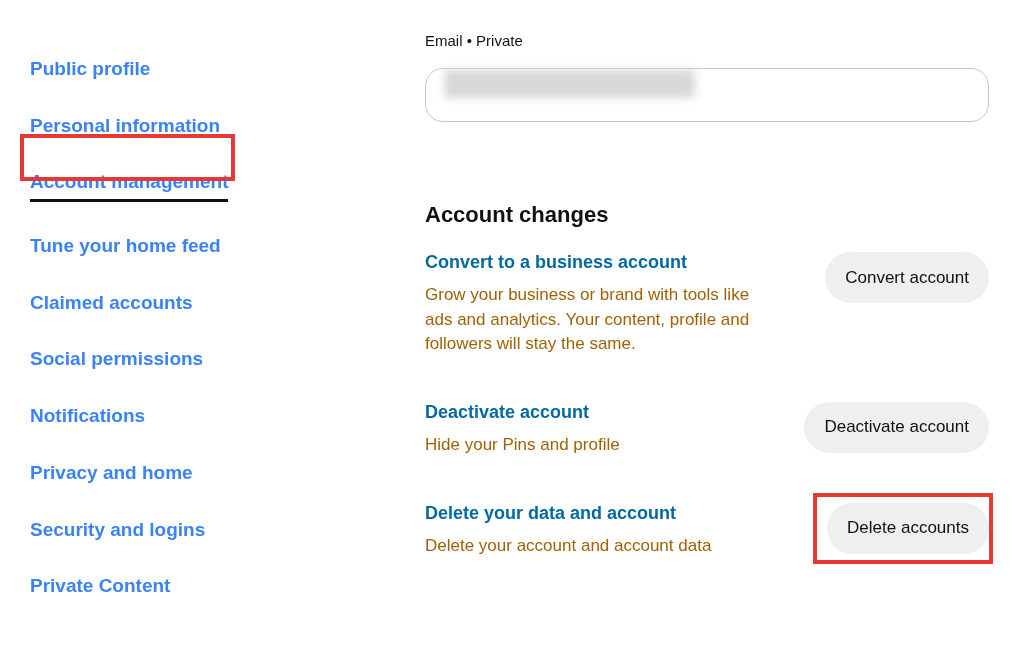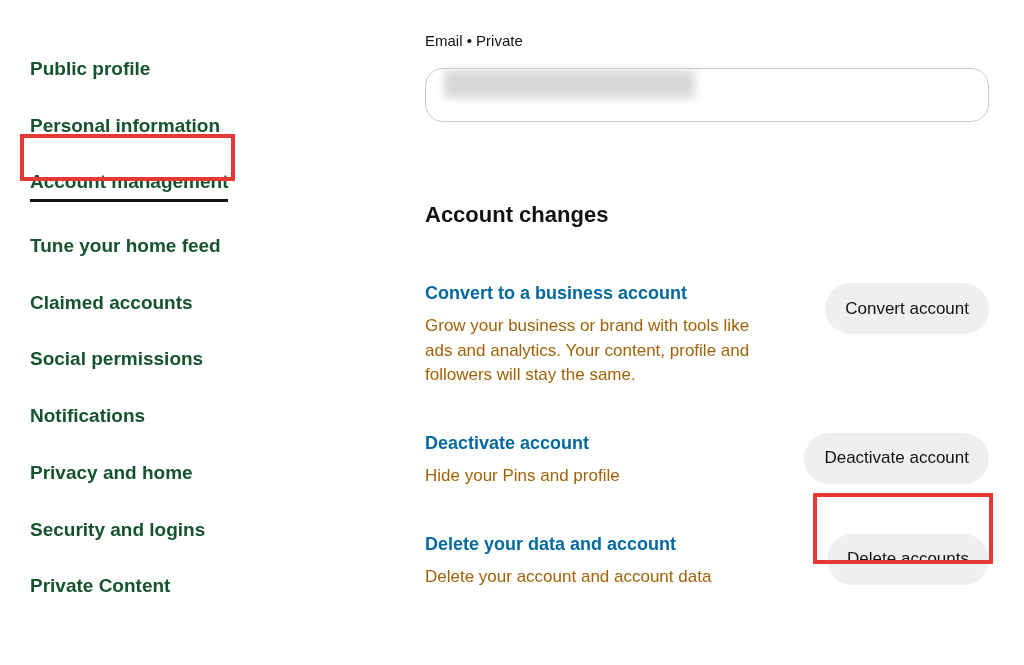--- a/index.html
+++ b/index.html
@@ -27,7 +27,7 @@
       display: block;
       font-size: 19px;
       font-weight: 600;
-      color: #14532d;
+      color: #3b82f6;
       padding: 12px 0;
       margin-bottom: 8px;
       cursor: pointer;

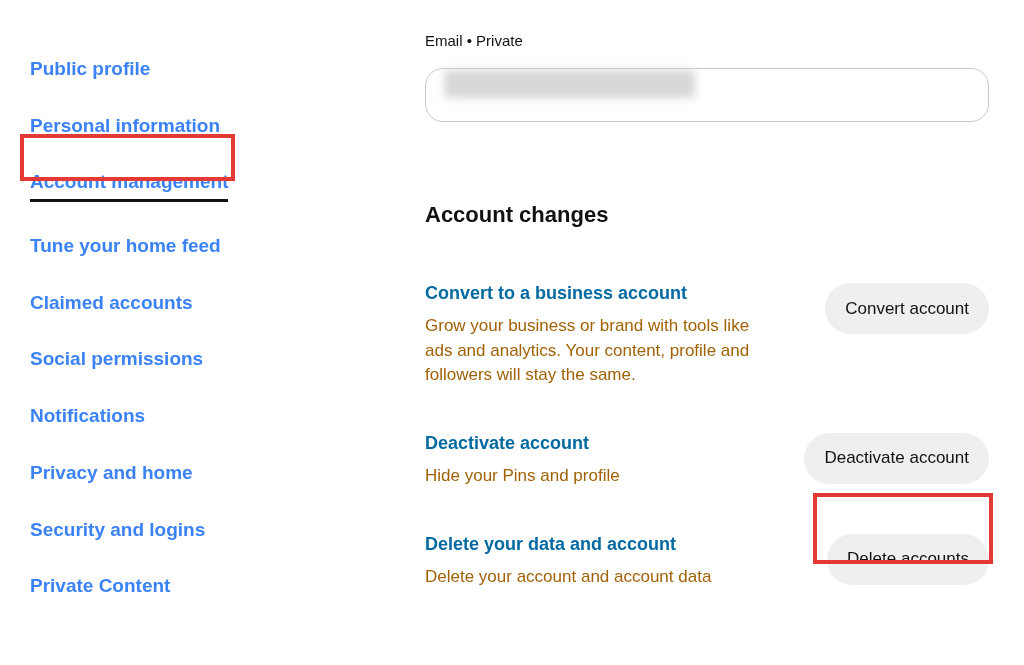--- a/index.html
+++ b/index.html
@@ -103,7 +103,7 @@
       font-size: 22px;
       font-weight: 700;
       margin-top: 80px;
-      margin-bottom: 55px;
+      margin-bottom: 24px;
       color: #111111;
     }
     .change-row {

